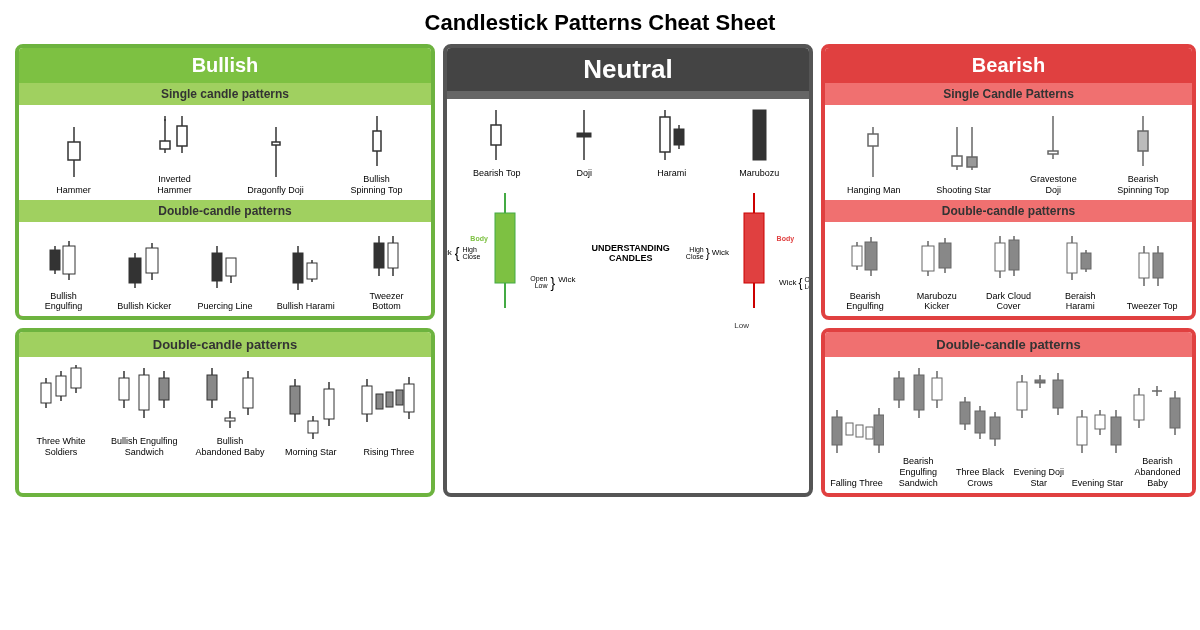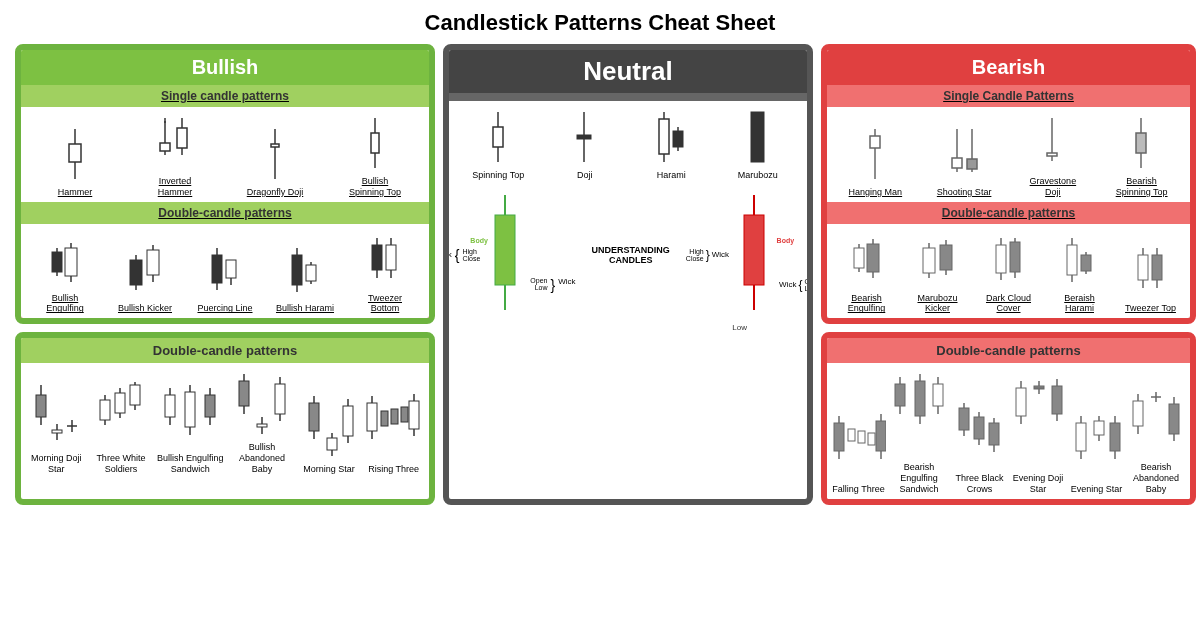--- a/index.html
+++ b/index.html
@@ -30,7 +30,7 @@
     .card {
       border-radius: 8px;
       overflow: hidden;
-      border: 6px solid #1d4ed8;
+      border: 4px solid #1d4ed8;
     }
     .card-bullish { border-color: #6db33f; }
     .card-neutral { border-color: #555; }

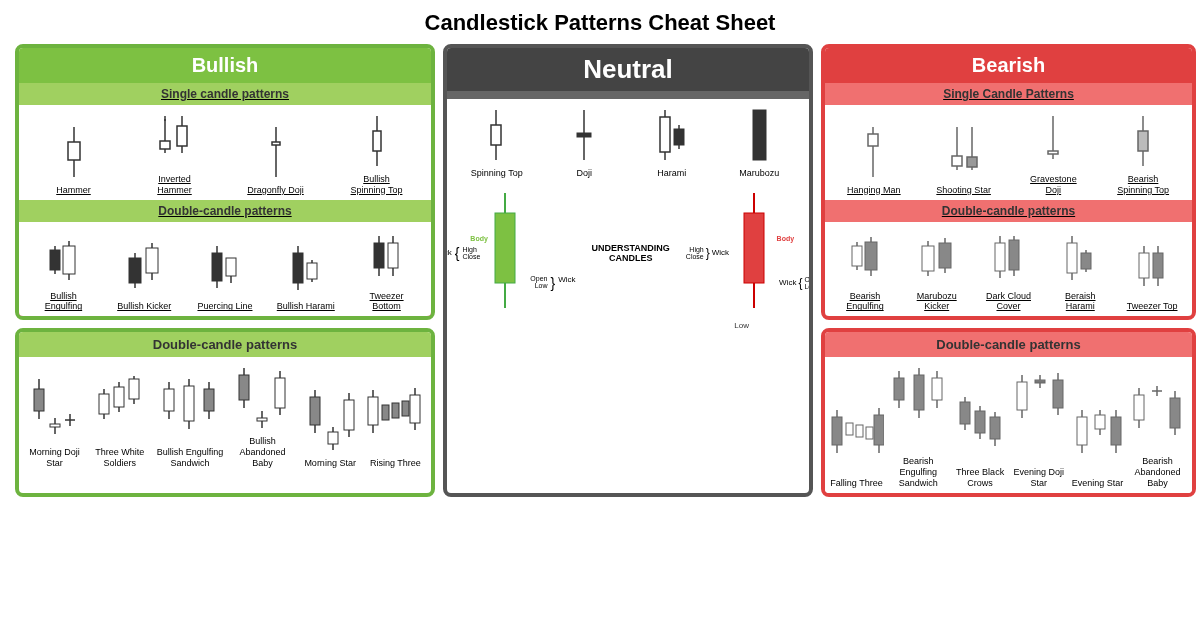--- a/index.html
+++ b/index.html
@@ -95,7 +95,6 @@
 
     .multi-section {
       background: #b91c1c;
-      text-decoration: underline;
     }
   </style>
 </head>

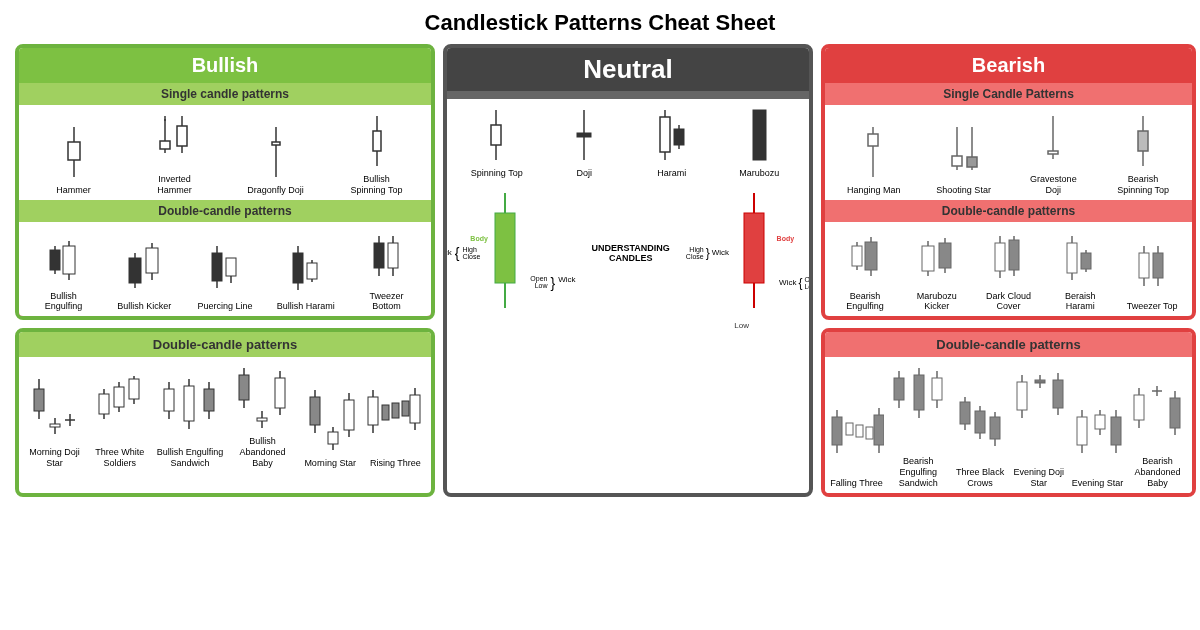--- a/index.html
+++ b/index.html
@@ -236,7 +236,7 @@
             <rect x="12" y="20" width="10" height="20" fill="white" stroke="#333" stroke-width="1.5"></rect>
             <line x1="17" y1="40" x2="17" y2="55" stroke="#333" stroke-width="1.5"></line>
           </svg>
-          <span class="pattern-label">Spinning Top</span>
+          <span class="pattern-label">Bearish Top</span>
         </div>
 
         <div class="pattern-item">

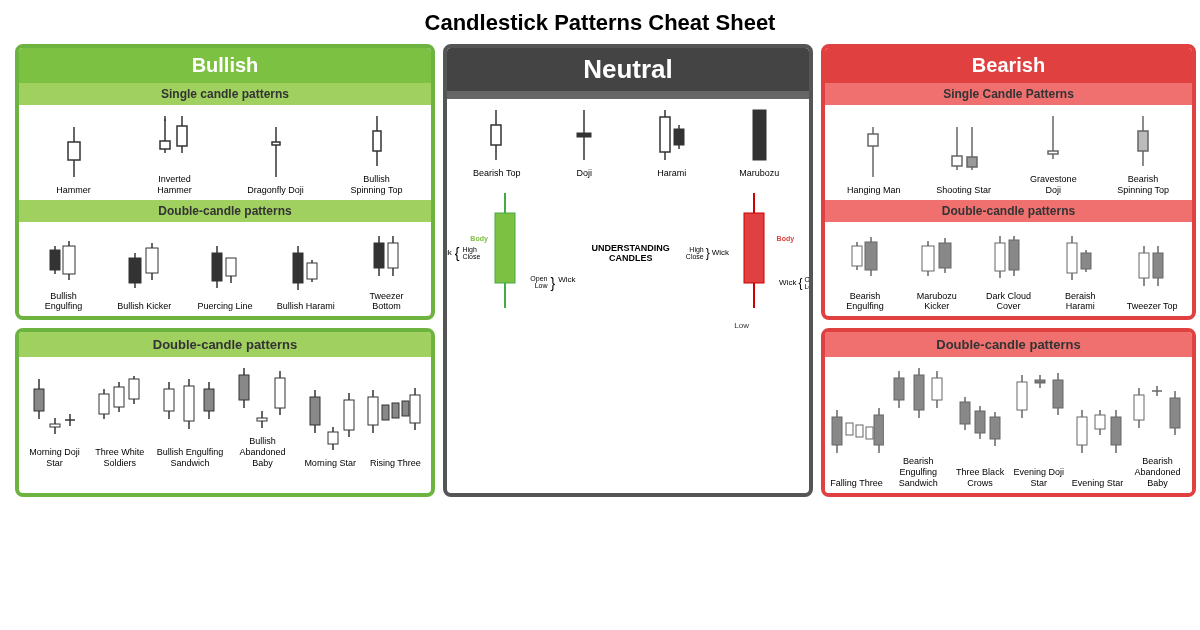--- a/index.html
+++ b/index.html
@@ -455,22 +455,6 @@
       <div class="section-header sec-bullish" style="font-size:13px; padding:5px;">Double-candle patterns</div>
       <div class="patterns-row" style="flex-wrap:nowrap; gap:2px;">
 
-        <div class="pattern-item" style="width:65px;">
-          <svg class="candle-svg" width="55" height="70" viewBox="0 0 55 70">
-            <line x1="12" y1="5" x2="12" y2="15" stroke="#333" stroke-width="1.5"></line>
-            <rect x="7" y="15" width="10" height="22" fill="#888" stroke="#333" stroke-width="1"></rect>
-            <line x1="12" y1="37" x2="12" y2="45" stroke="#333" stroke-width="1.5"></line>
-
-            <line x1="28" y1="44" x2="28" y2="50" stroke="#333" stroke-width="1.5"></line>
-            <rect x="23" y="50" width="10" height="3" fill="white" stroke="#333" stroke-width="1"></rect>
-            <line x1="28" y1="53" x2="28" y2="60" stroke="#333" stroke-width="1.5"></line>
-
-            <line x1="38" y1="46" x2="48" y2="46" stroke="#333" stroke-width="1.5"></line>
-            <line x1="43" y1="40" x2="43" y2="52" stroke="#333" stroke-width="1.5"></line>
-
-          </svg>
-          <span class="pattern-label">Morning Doji Star</span>
-        </div>
 
         <div class="pattern-item" style="width:65px;">
           <svg class="candle-svg" width="55" height="70" viewBox="0 0 55 70">

